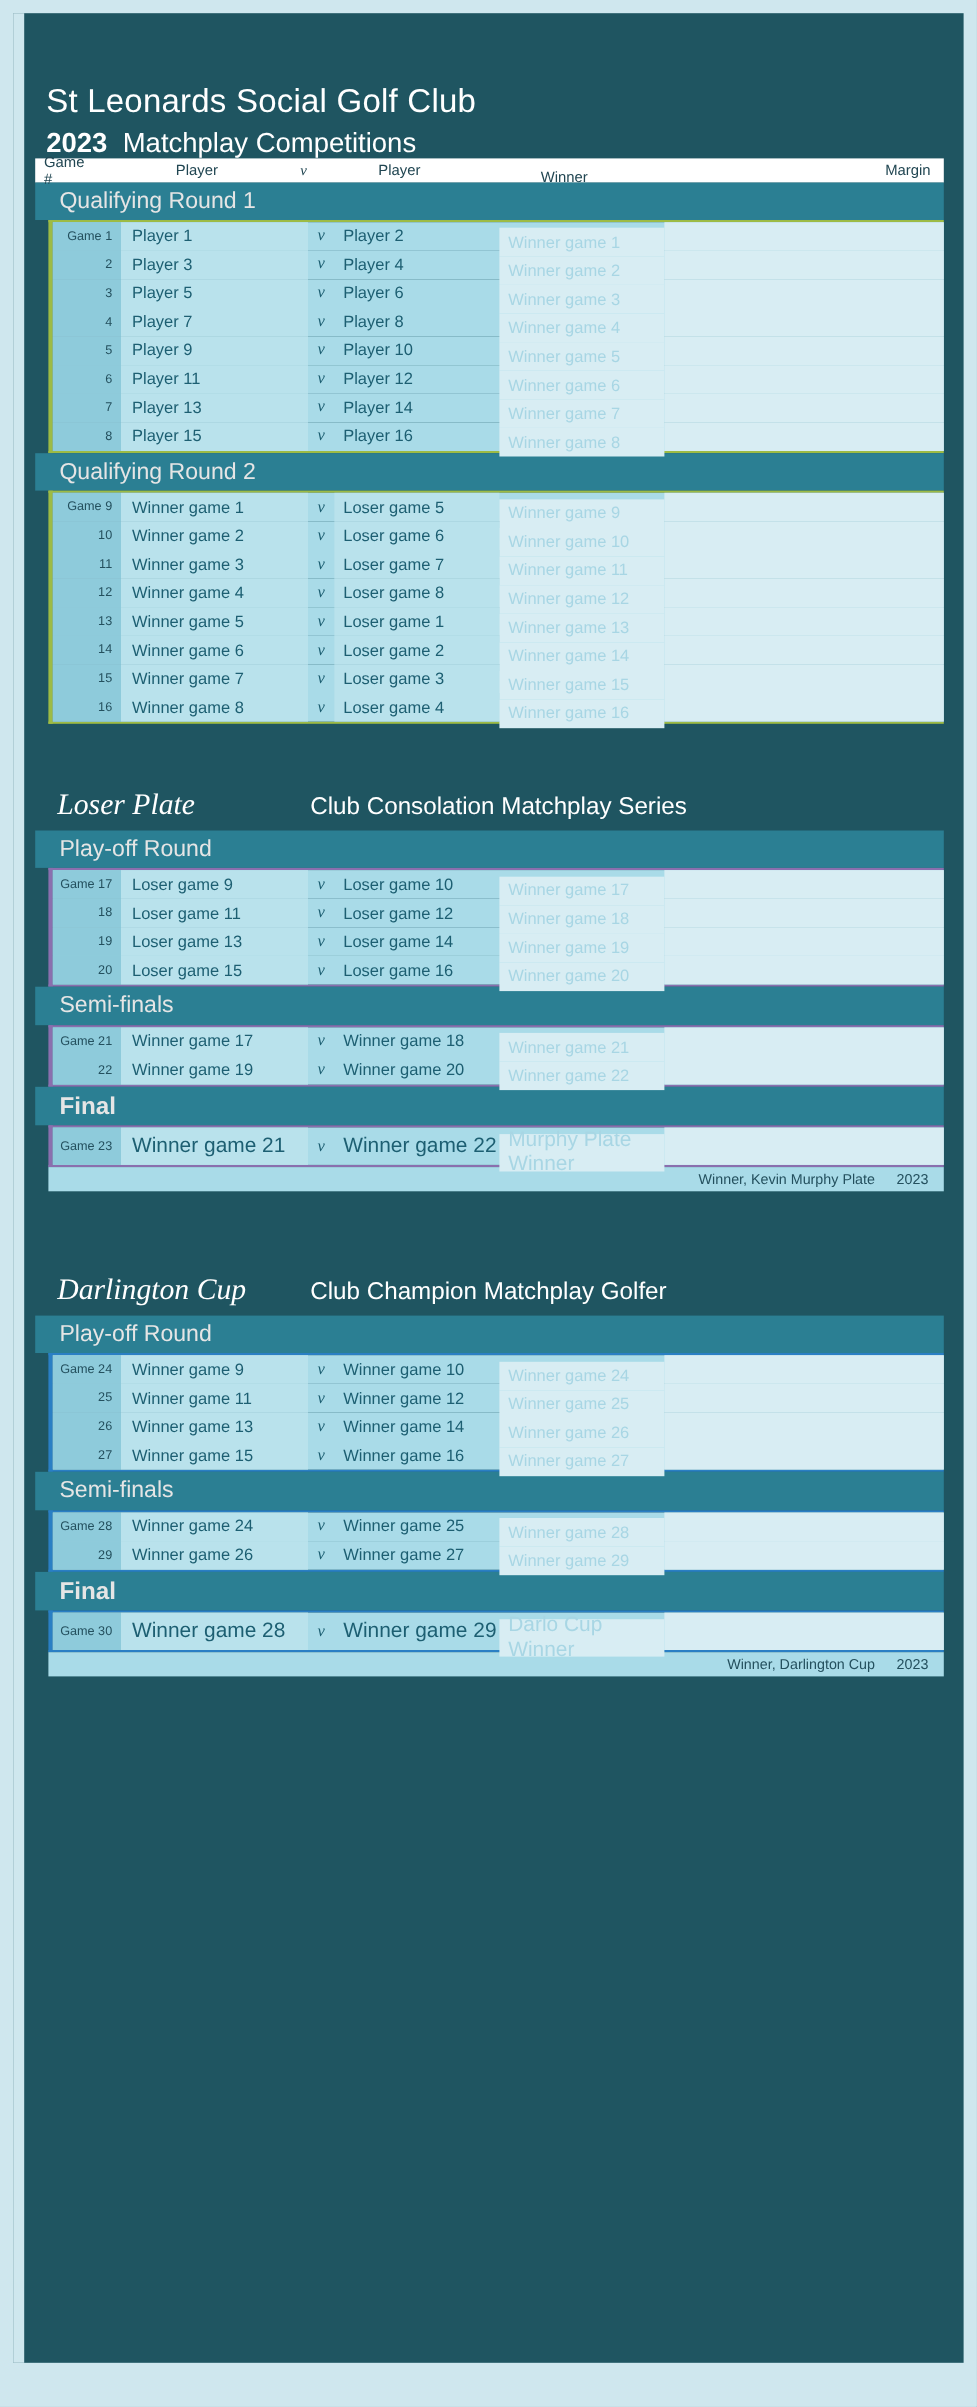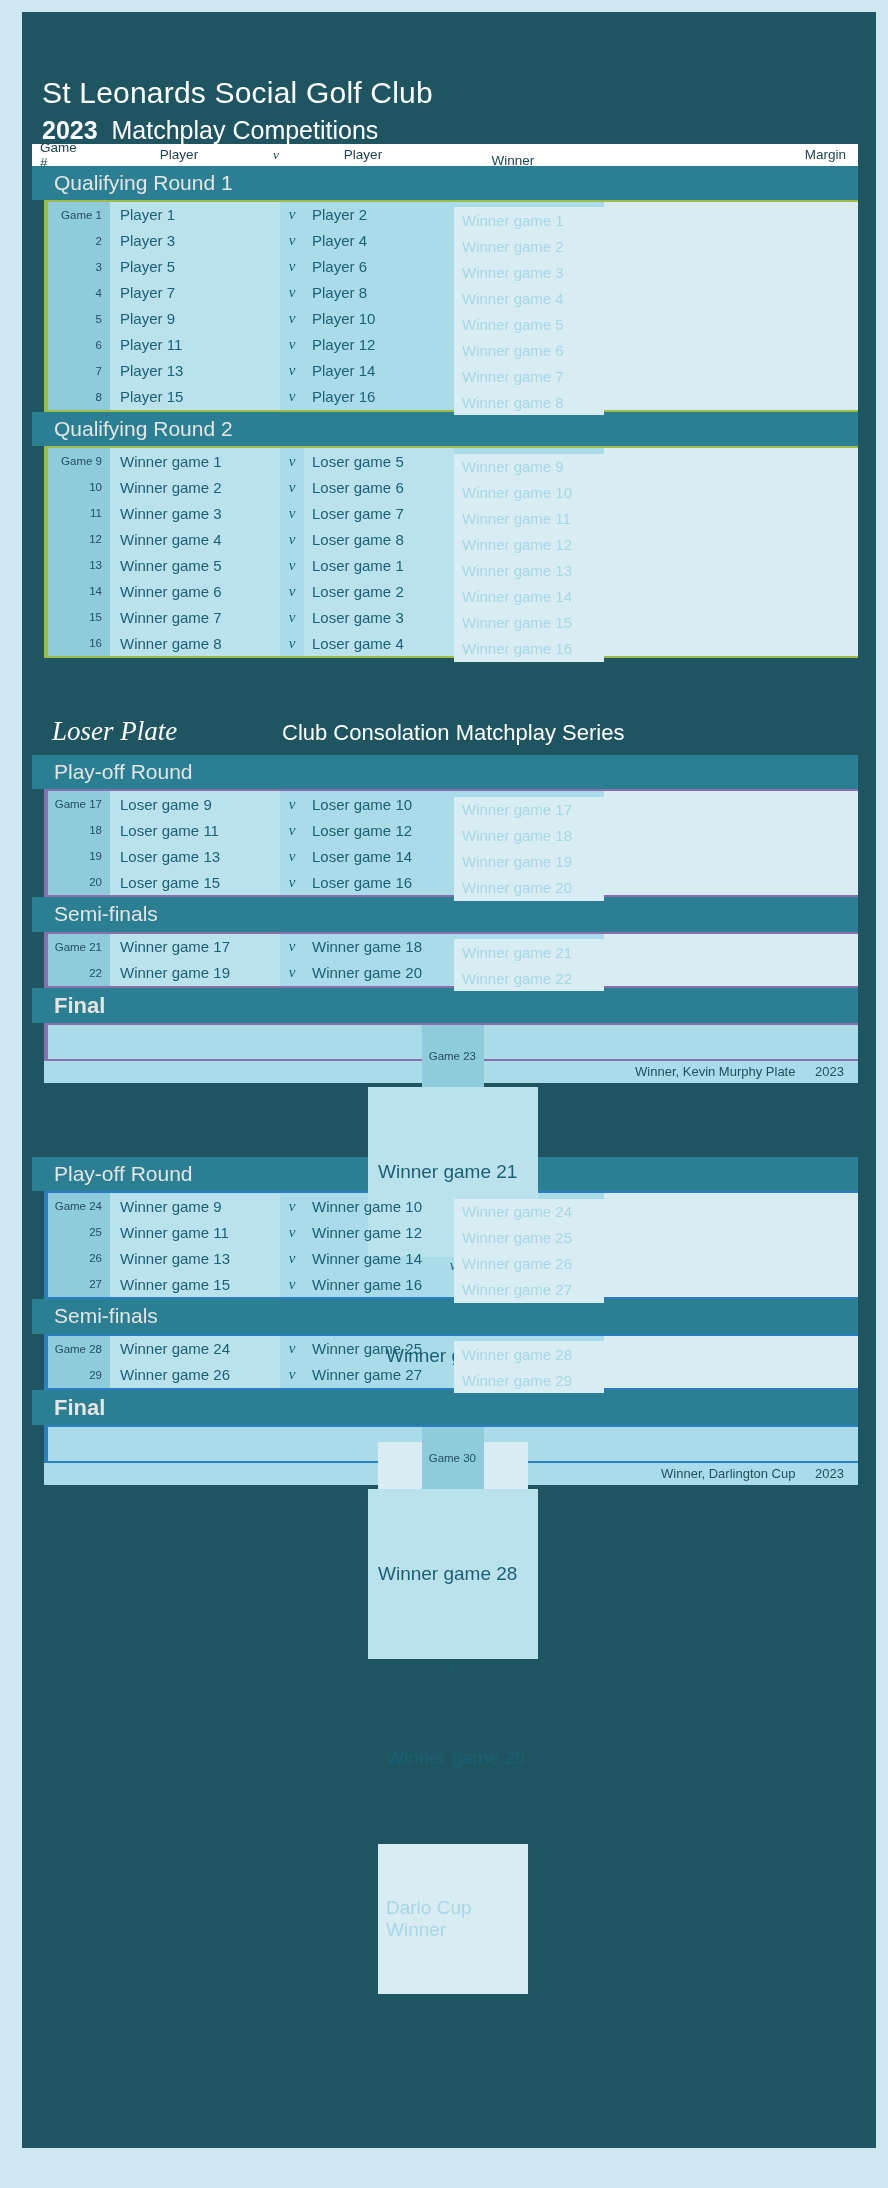--- a/index.html
+++ b/index.html
@@ -92,7 +92,7 @@
   .r2 .c-p2{background:#b9e2ec;}
 
   
-  .frow{height:34px;font-size:19px;flex-direction:column;}
+  .frow{height:34px;font-size:19px;}
   .frow .c-game{height:34px;font-size:11.5px;}
   .frow .c-p1{height:34px;}
   .frow .c-p2{height:34px;}

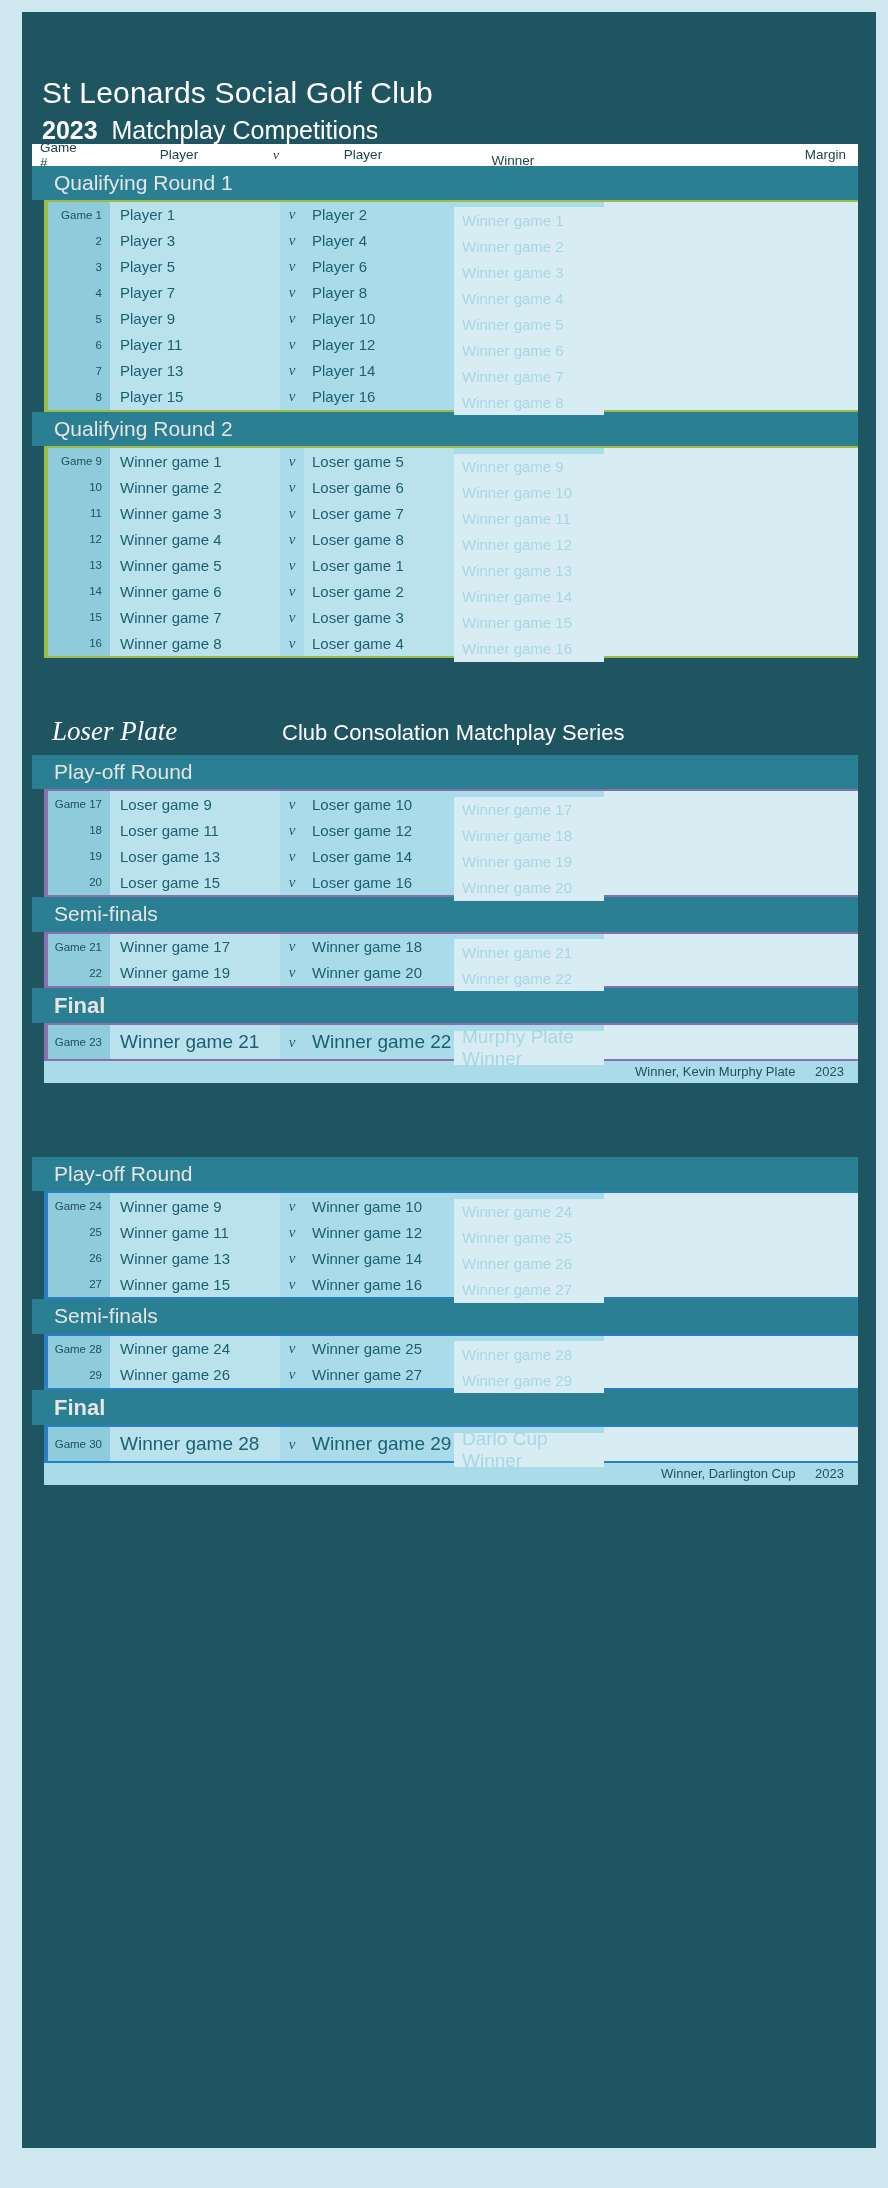--- a/index.html
+++ b/index.html
@@ -367,6 +367,10 @@
 
       <div class="gap-lg"></div>
 
+      <div class="trophy">
+        <div class="tname">Darlington Cup</div>
+        <div class="tsub">Club Champion Matchplay Golfer</div>
+      </div>
 
       <div class="secbar">Play-off Round</div>
       <div class="grp blue" id="grp-d-play">

